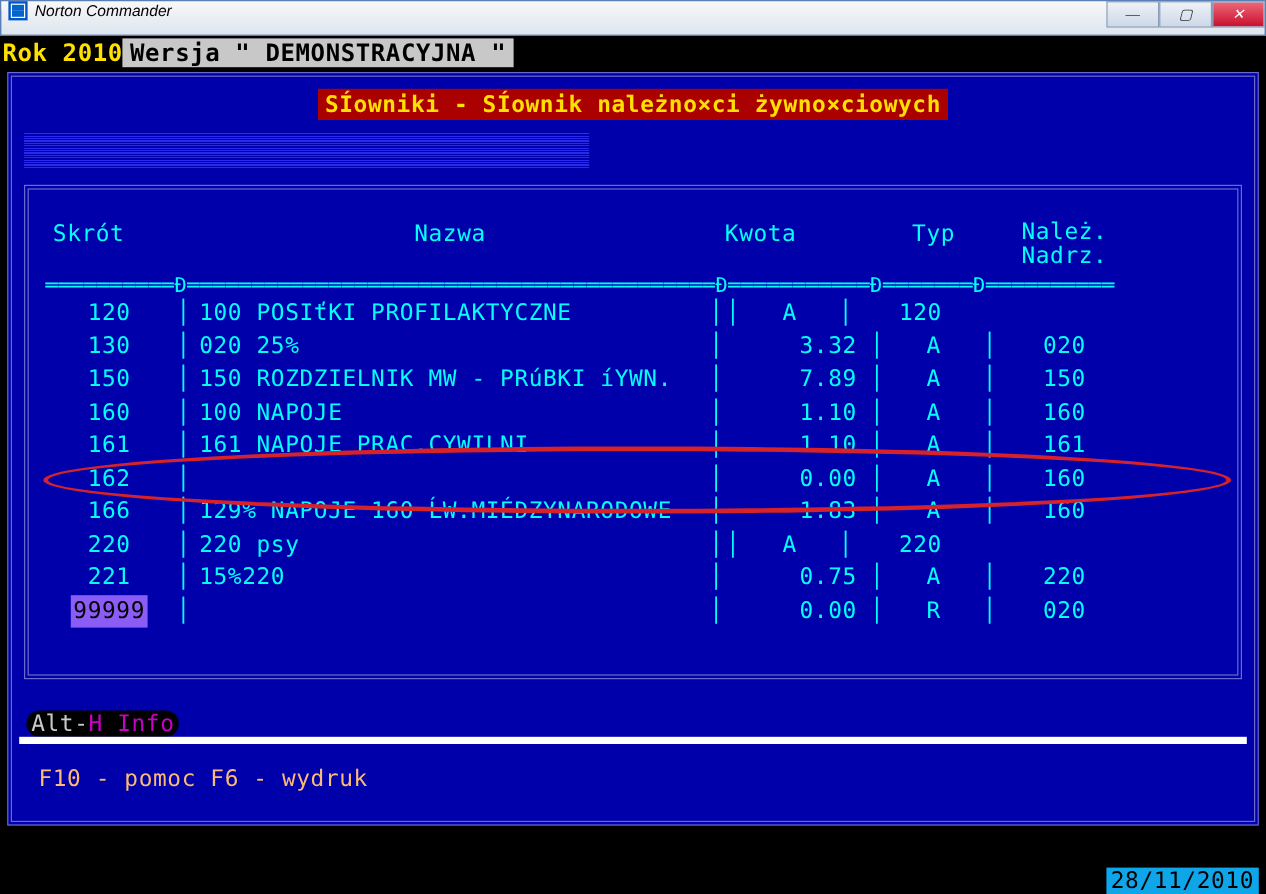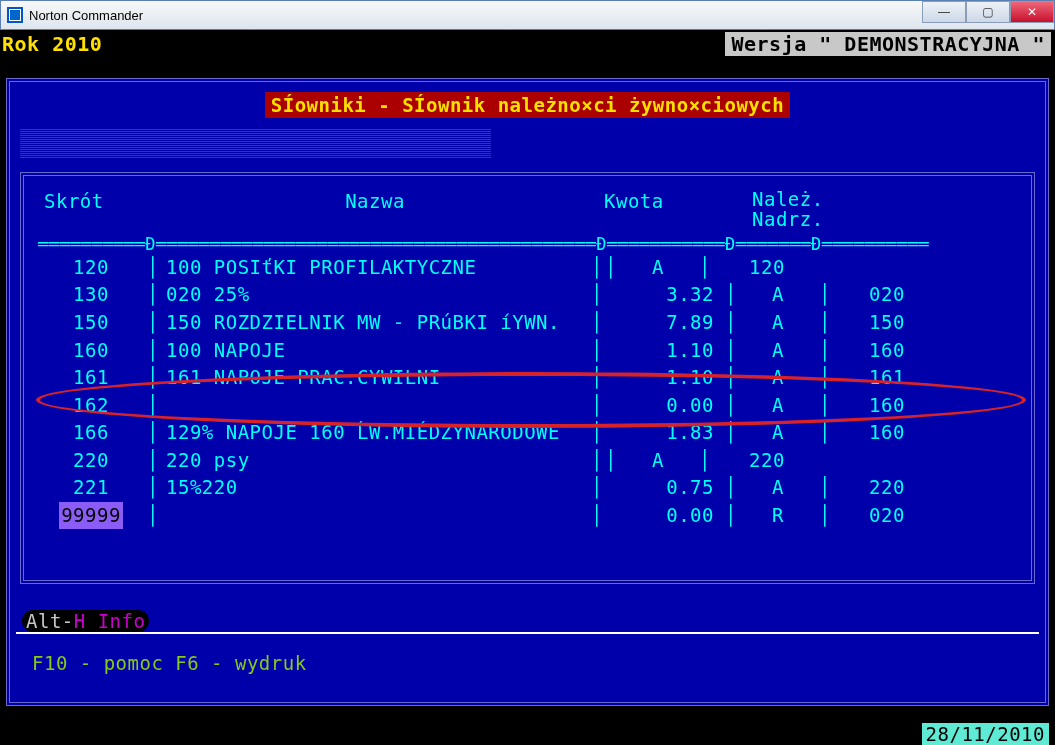--- a/index.html
+++ b/index.html
@@ -18,9 +18,10 @@
     background: linear-gradient(to bottom, #f8f8f8, #dde5ee);
     border: 1px solid #5a7fb5;
     display: flex;
-    align-items: center;
+    align-items: flex-start;
     padding-left: 6px;
     position: relative;
+    font-style: italic;
   }
   .win-titlebar .icon {
     width: 16px; height: 16px;

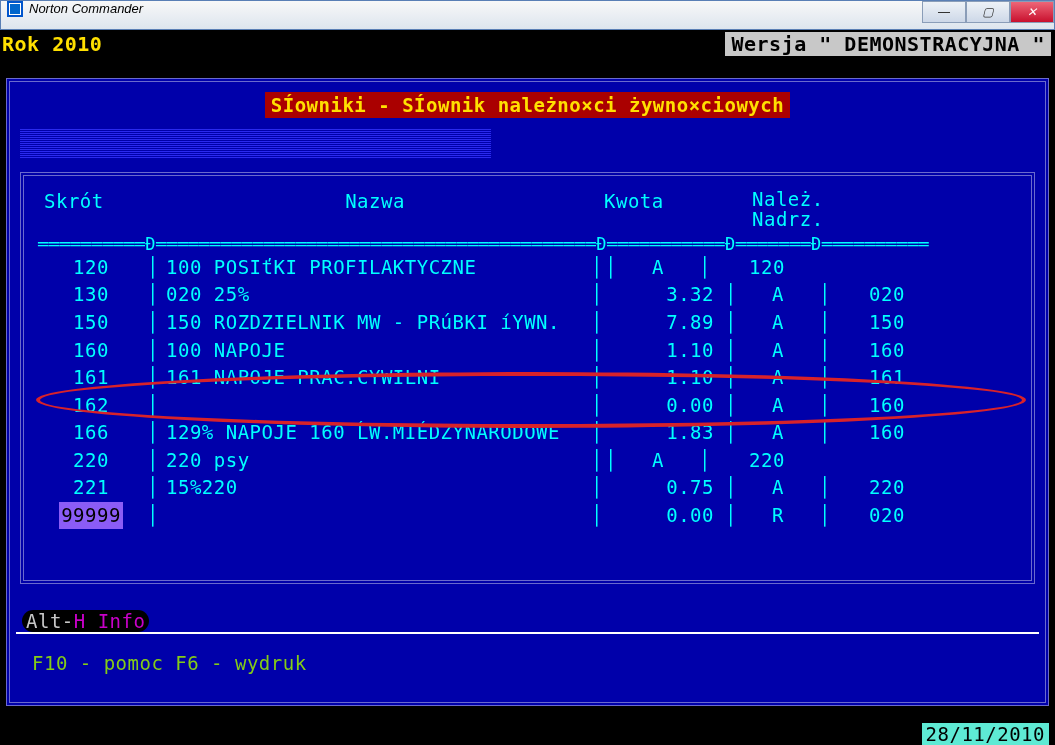--- a/index.html
+++ b/index.html
@@ -64,7 +64,7 @@
     background:#000;
     color:#ffe000;
     display:flex;
-    justify-content:space-between;
+    justify-content:flex-start;
     padding:2px 4px 2px 2px;
     font-weight:bold;
     font-size:20px;

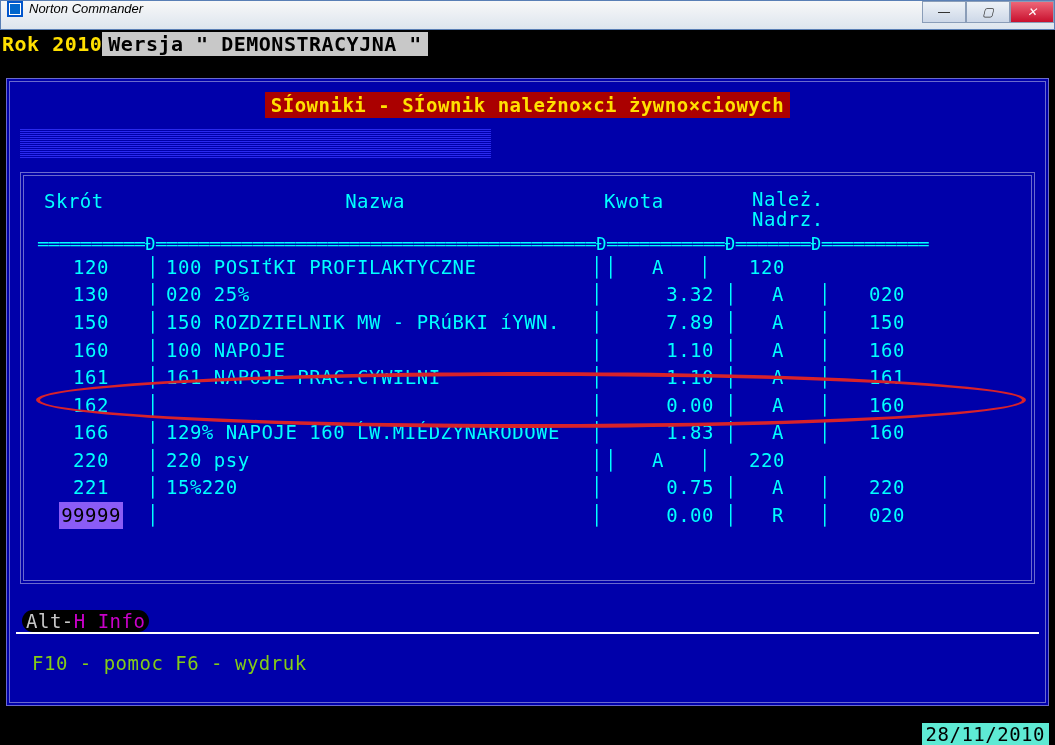--- a/index.html
+++ b/index.html
@@ -76,7 +76,7 @@
   }
   .outer-frame {
     border: 4px double #6a6acd;
-    margin: 20px 6px 2px 6px;
+    margin: 2px 6px 2px 6px;
     background:#0000aa;
     padding:4px 6px 4px 6px;
     position:relative;

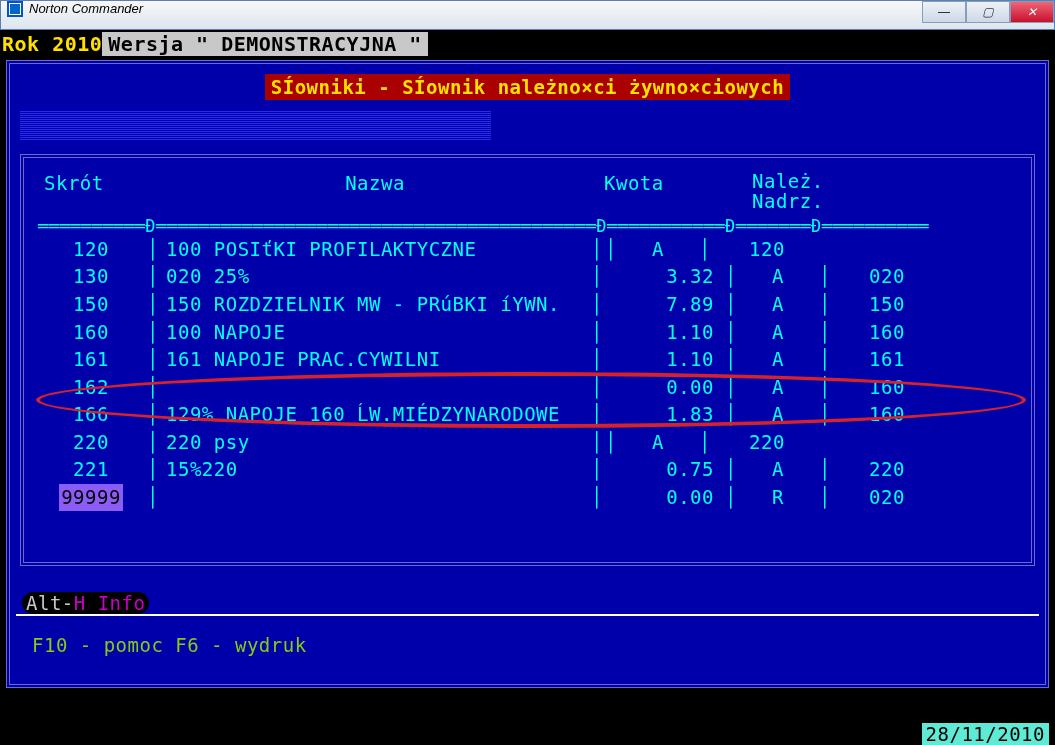--- a/index.html
+++ b/index.html
@@ -101,7 +101,7 @@
   .inner-frame {
     border:4px double #6a6acd;
     margin:0 4px;
-    padding:8px 12px 6px 12px;
+    padding:20px 12px 6px 12px;
     color:#00ffff;
     position:relative;
     height:412px;

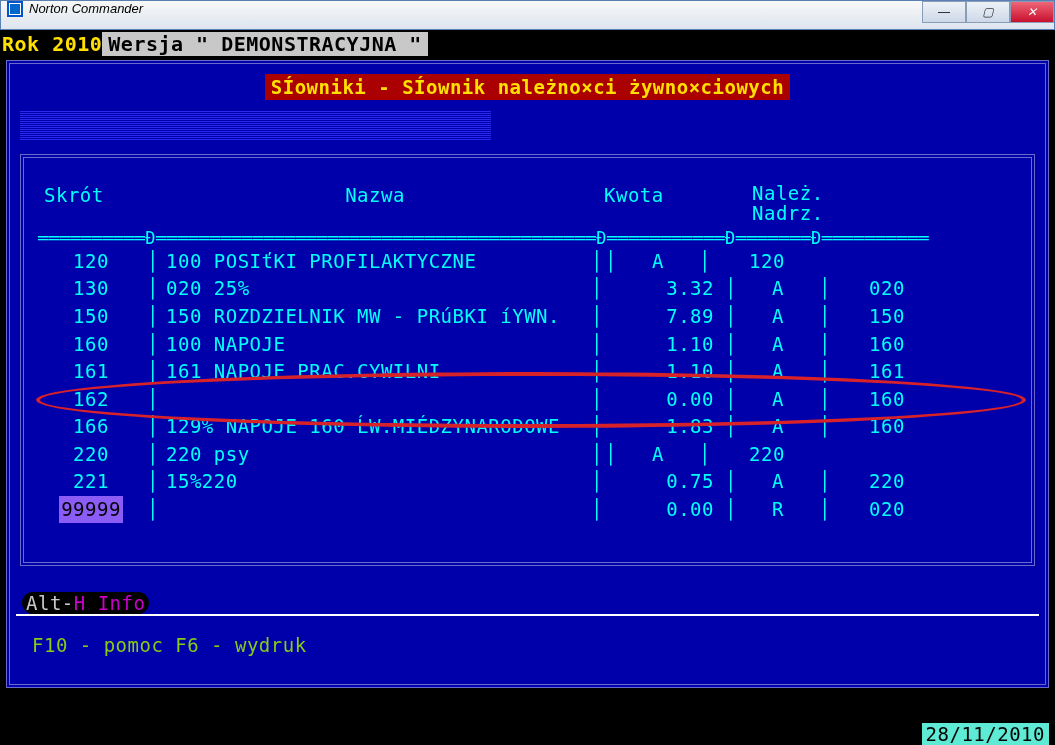--- a/index.html
+++ b/index.html
@@ -217,6 +217,7 @@
         <div class="vsep"></div>
         <div class="col-kwota">Kwota</div>
         <div class="vsep"></div>
+        <div class="col-typ">Typ</div>
         <div class="vsep"></div>
         <div class="col-nadrz-head" style="white-space:pre;">Należ.
 Nadrz.</div>

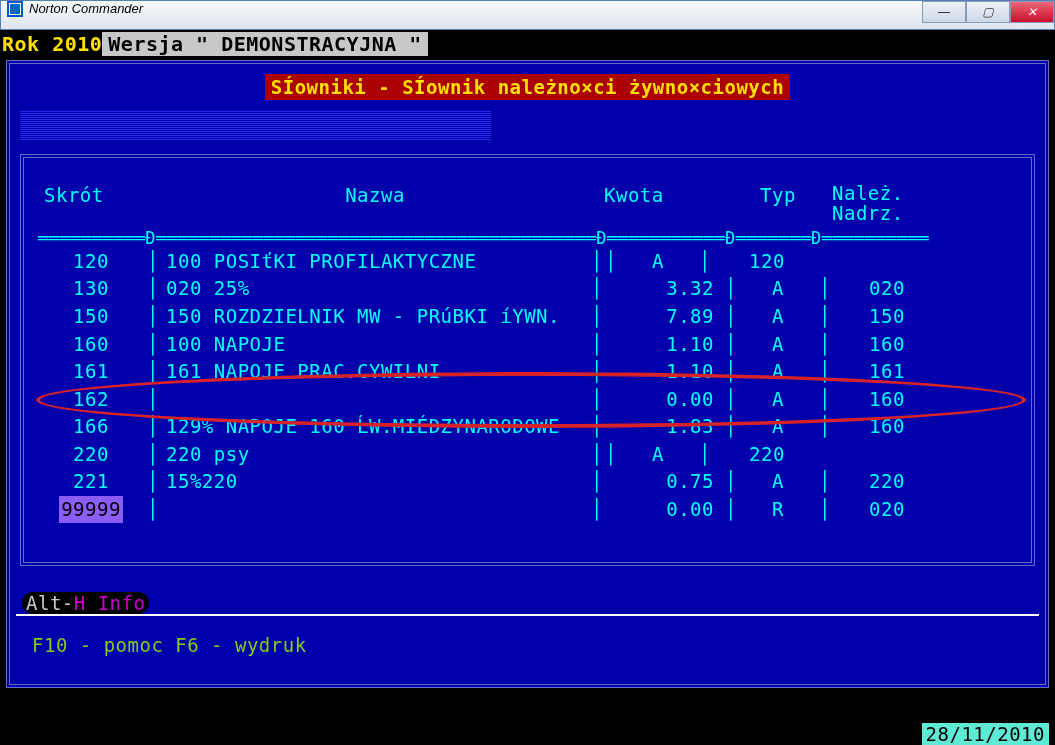--- a/index.html
+++ b/index.html
@@ -116,7 +116,7 @@
   .col-nazwa  { width:430px; text-align:center;}
   .col-kwota  { width:120px; text-align:left; padding-right:8px;}
   .col-typ    { width:80px;  text-align:center;}
-  .col-nadrz-head { width:110px; text-align:left; line-height:1.05;}
+  .col-nadrz-head { width:110px; text-align:center; line-height:1.05;}
   .hr-row {
     color:#00ffff;
     font-size:17px;

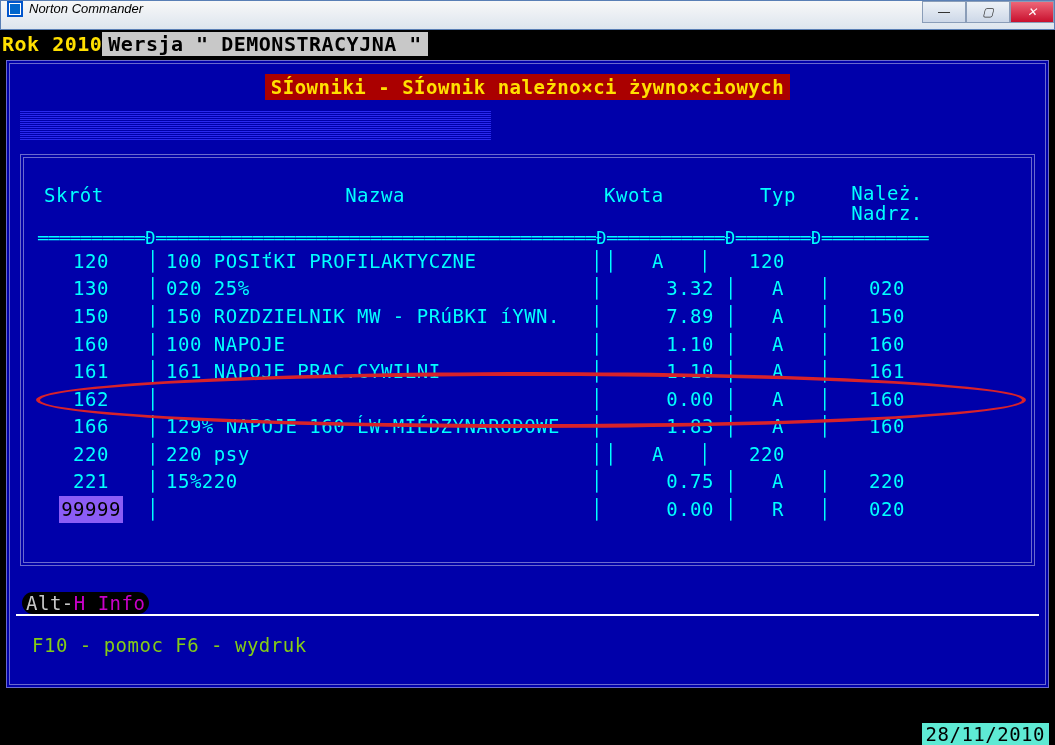--- a/index.html
+++ b/index.html
@@ -155,8 +155,8 @@
   .alt-info .hkey{ color:#c800c8;}
   .alt-info .hinfo{ color:#c800c8;}
   .footer-box {
-    border-top:2px solid #ffffff;
-    color:#84cc16;
+    border-top:6px solid #ffffff;
+    color:#fdba74;
     font-size:19px;
     padding:18px 8px 10px 16px;
     position:absolute;

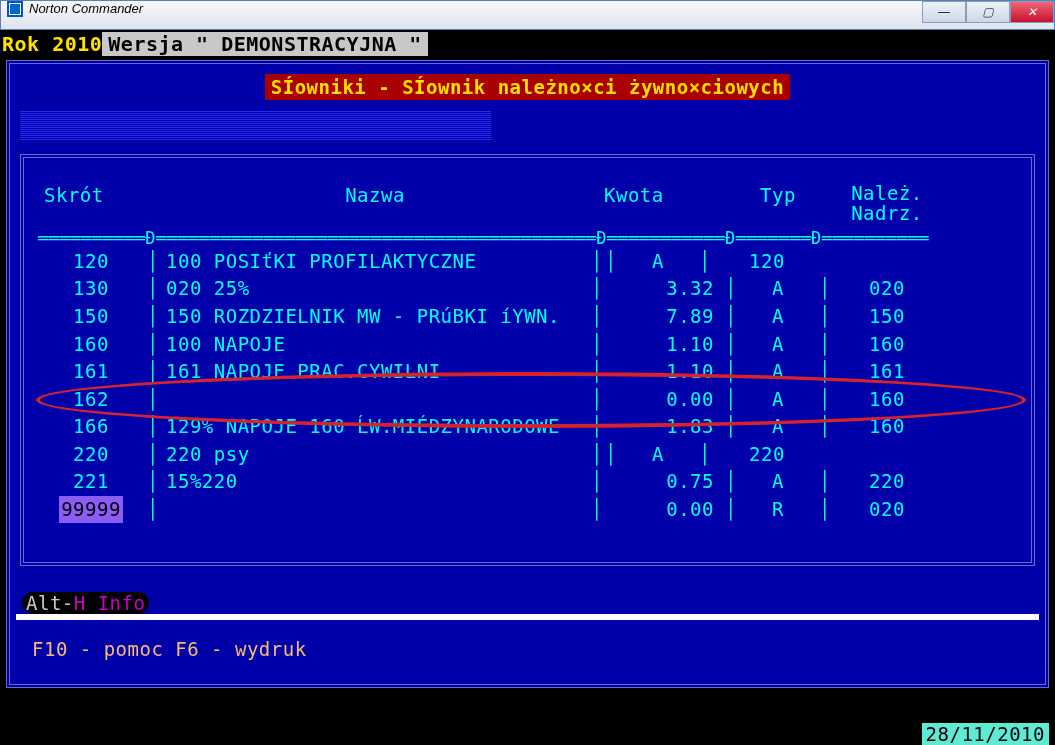--- a/index.html
+++ b/index.html
@@ -166,7 +166,7 @@
   .date-stamp {
     position:absolute;
     right:6px; bottom:0;
-    background:#5eead4;
+    background:#0ea5e9;
     color:#000;
     padding:0 4px;
     font-size:19px;

